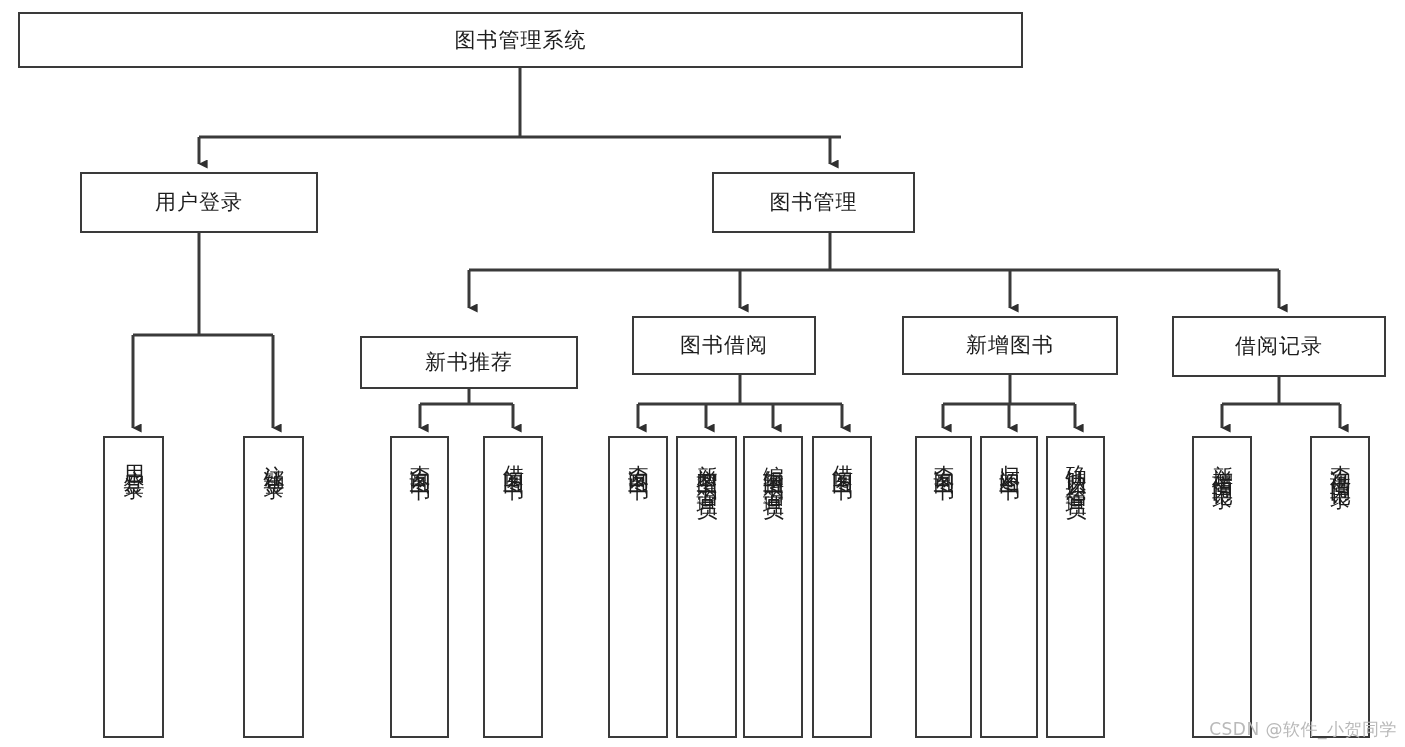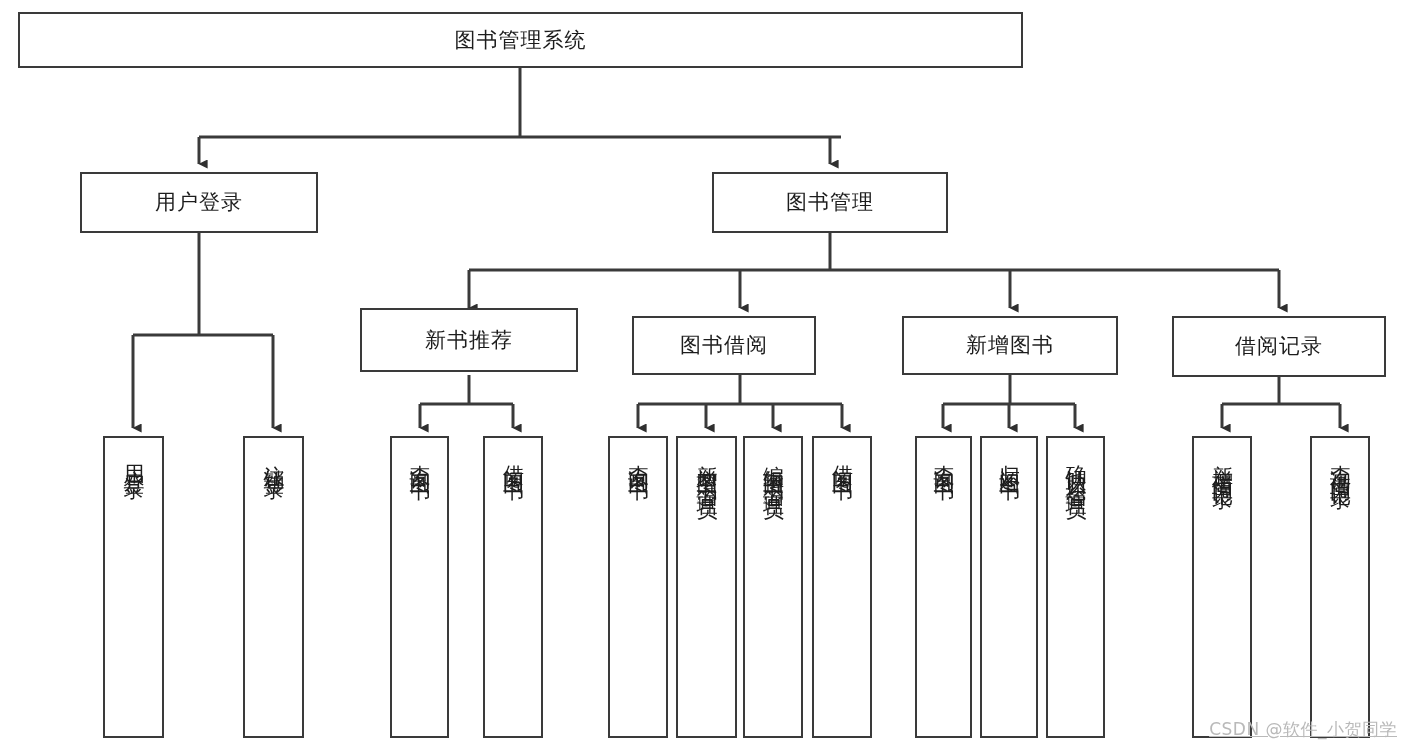--- a/index.html
+++ b/index.html
@@ -143,7 +143,7 @@
       <div class="node-box" style="left: 80px; top: 172px; width: 238px; height: 61px;">
         <span class="node-label">用户登录</span>
       </div>
-      <div class="node-box" style="left: 712px; top: 172px; width: 236px; height: 61px;">
+      <div class="node-box" style="left: 712px; top: 172px; width: 203px; height: 61px;">
         <span class="node-label">图书管理</span>
       </div>
     </div>

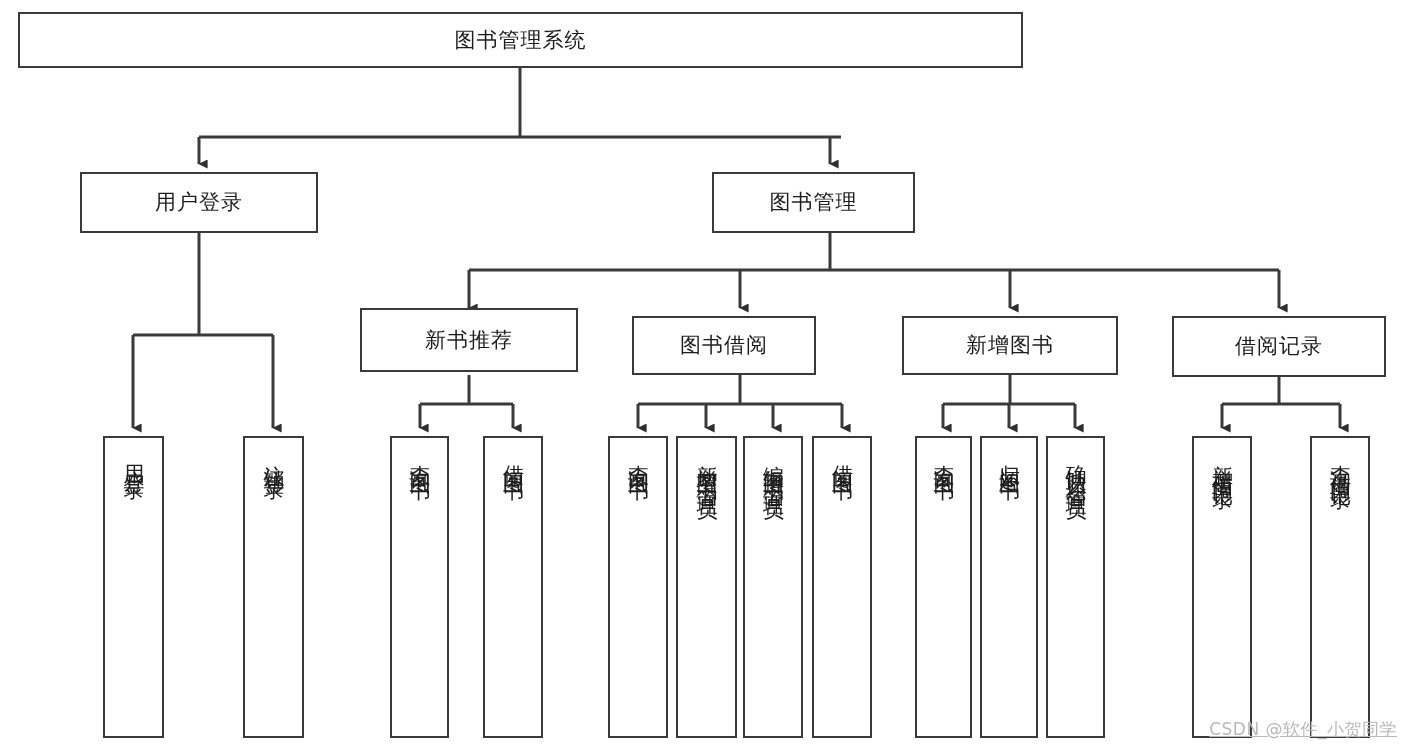--- a/index.html
+++ b/index.html
@@ -148,7 +148,7 @@
       </div>
     </div>
   <div id="level2-container">
-      <div class="node-box" style="left: 360px; top: 308px; width: 218px; height: 64px;">
+      <div class="node-box" style="left: 360px; top: 336px; width: 218px; height: 53px;">
         <span class="node-label">新书推荐</span>
       </div>
       <div class="node-box" style="left: 632px; top: 316px; width: 184px; height: 59px;">

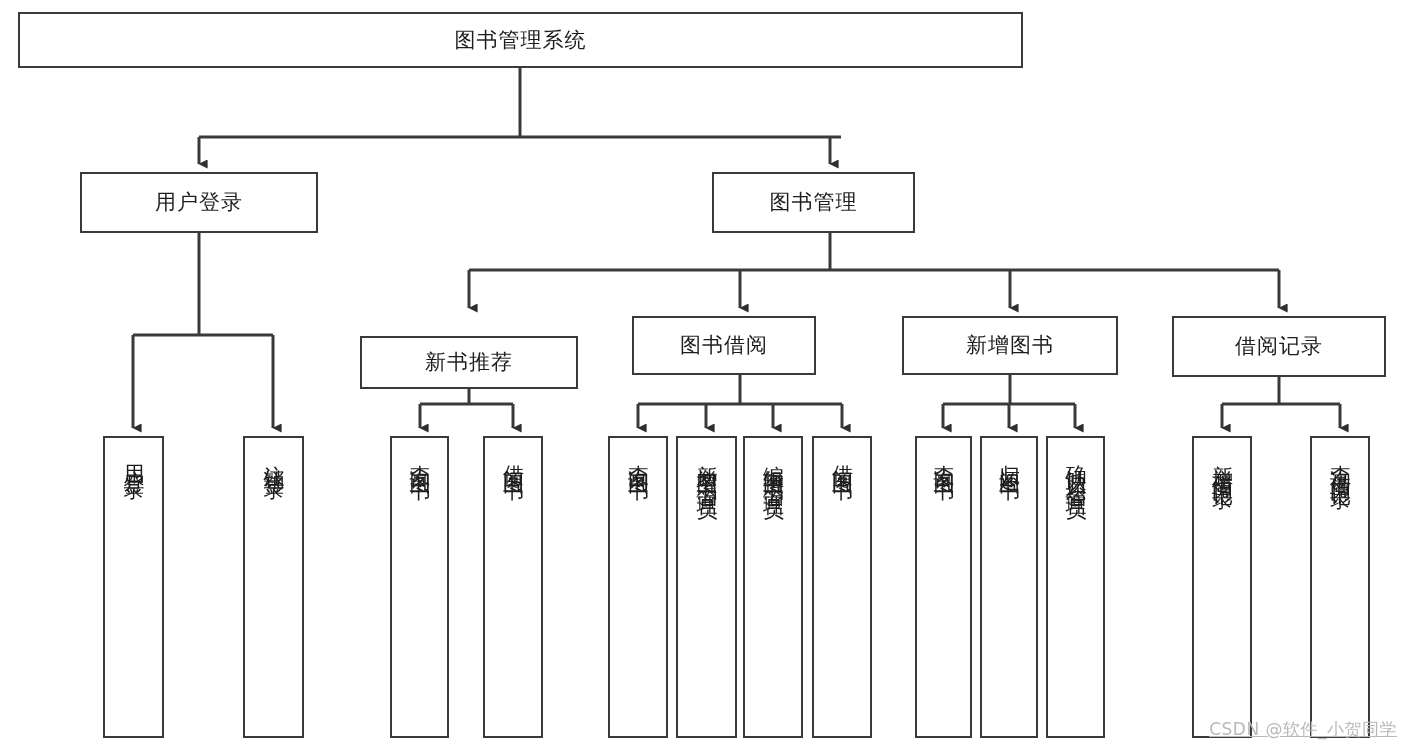--- a/index.html
+++ b/index.html
@@ -65,7 +65,6 @@
     letter-spacing: 0.5px;
     white-space: nowrap;
     pointer-events: none;
-    text-decoration: underline;
   }
 </style>
 </head>

